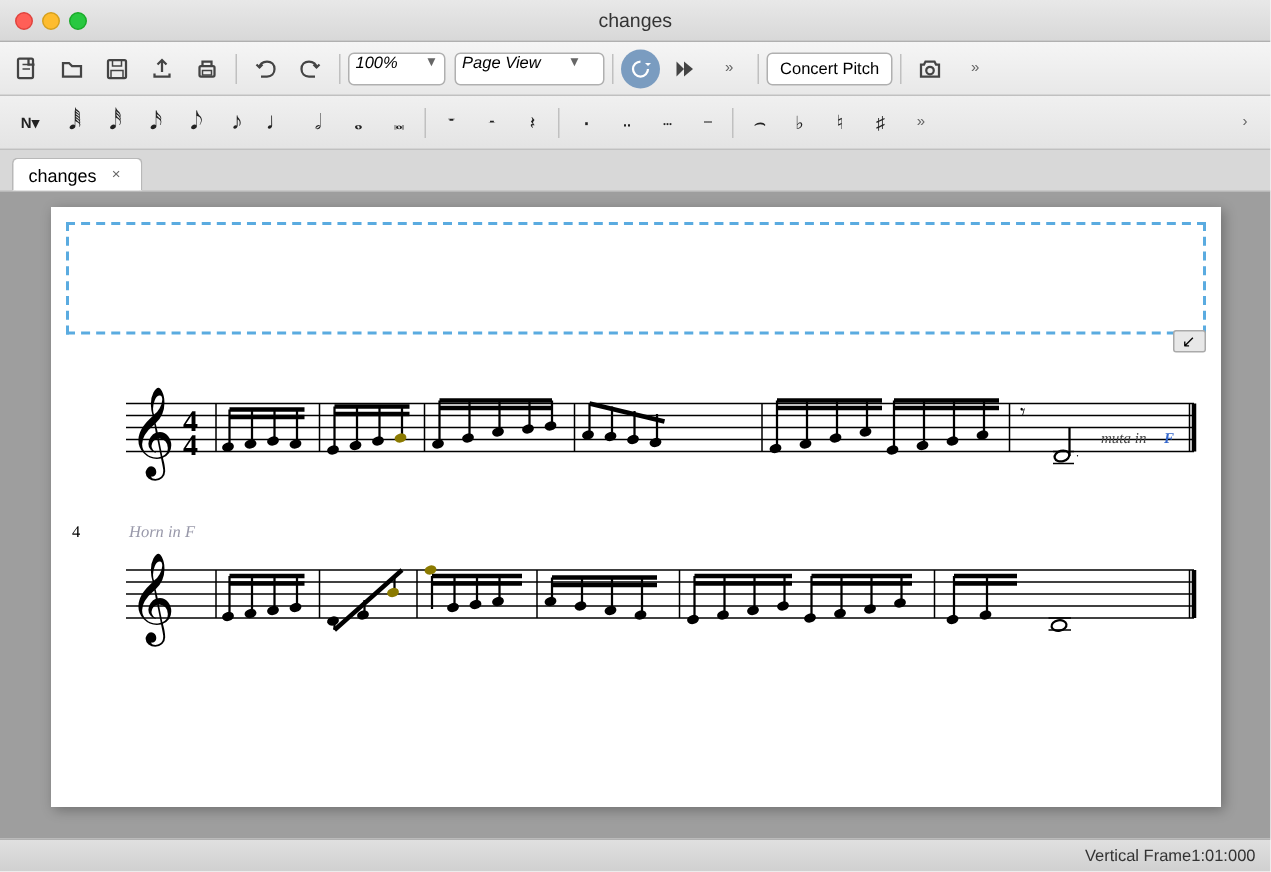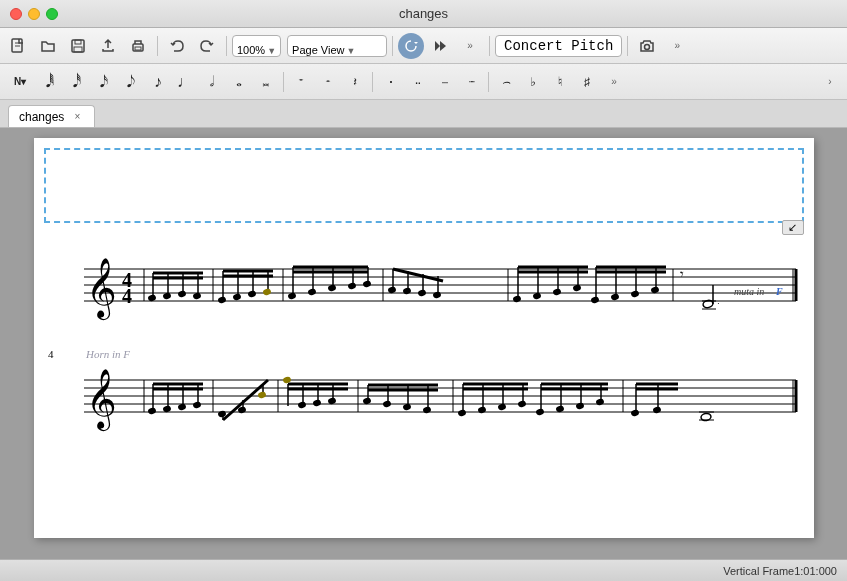--- a/index.html
+++ b/index.html
@@ -86,8 +86,9 @@
       padding: 0 4px;
       cursor: pointer;
       display: flex;
-      align-items: flex-end;
-      gap: 2px;
+      align-items: flex-start;
+      gap: 18px;
+      font-style: italic;
     }
     .tb-select-arrow { font-size: 9px; color: #666; }
     .concert-pitch-btn {

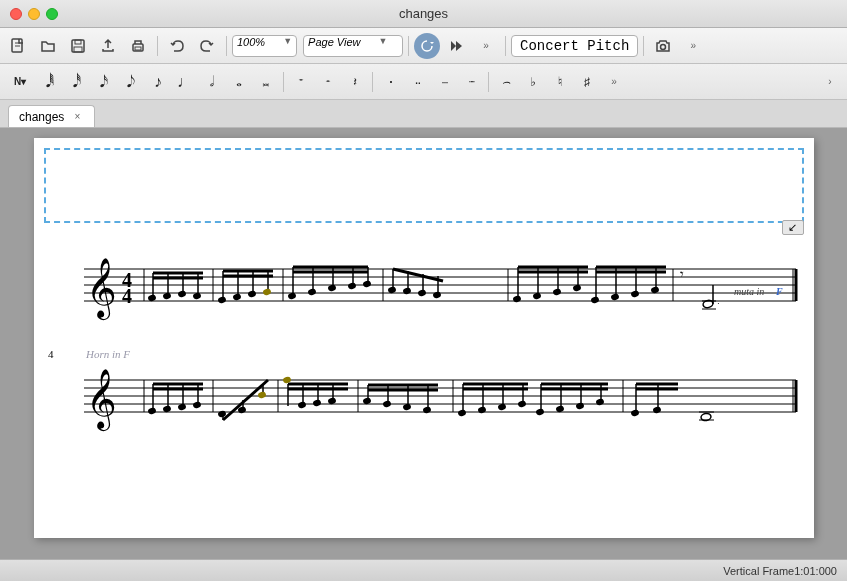--- a/index.html
+++ b/index.html
@@ -97,11 +97,10 @@
       border: 1px solid #b0b0b0;
       border-radius: 4px;
       background: white;
-      font-size: 14px;
-      cursor: pointer;
-      display: flex;
-      align-items: center;
-      font-family: Liberation Mono, monospace;
+      font-size: 11px;
+      cursor: pointer;
+      display: flex;
+      align-items: center;
     }
     .loop-btn {
       width: 26px;

